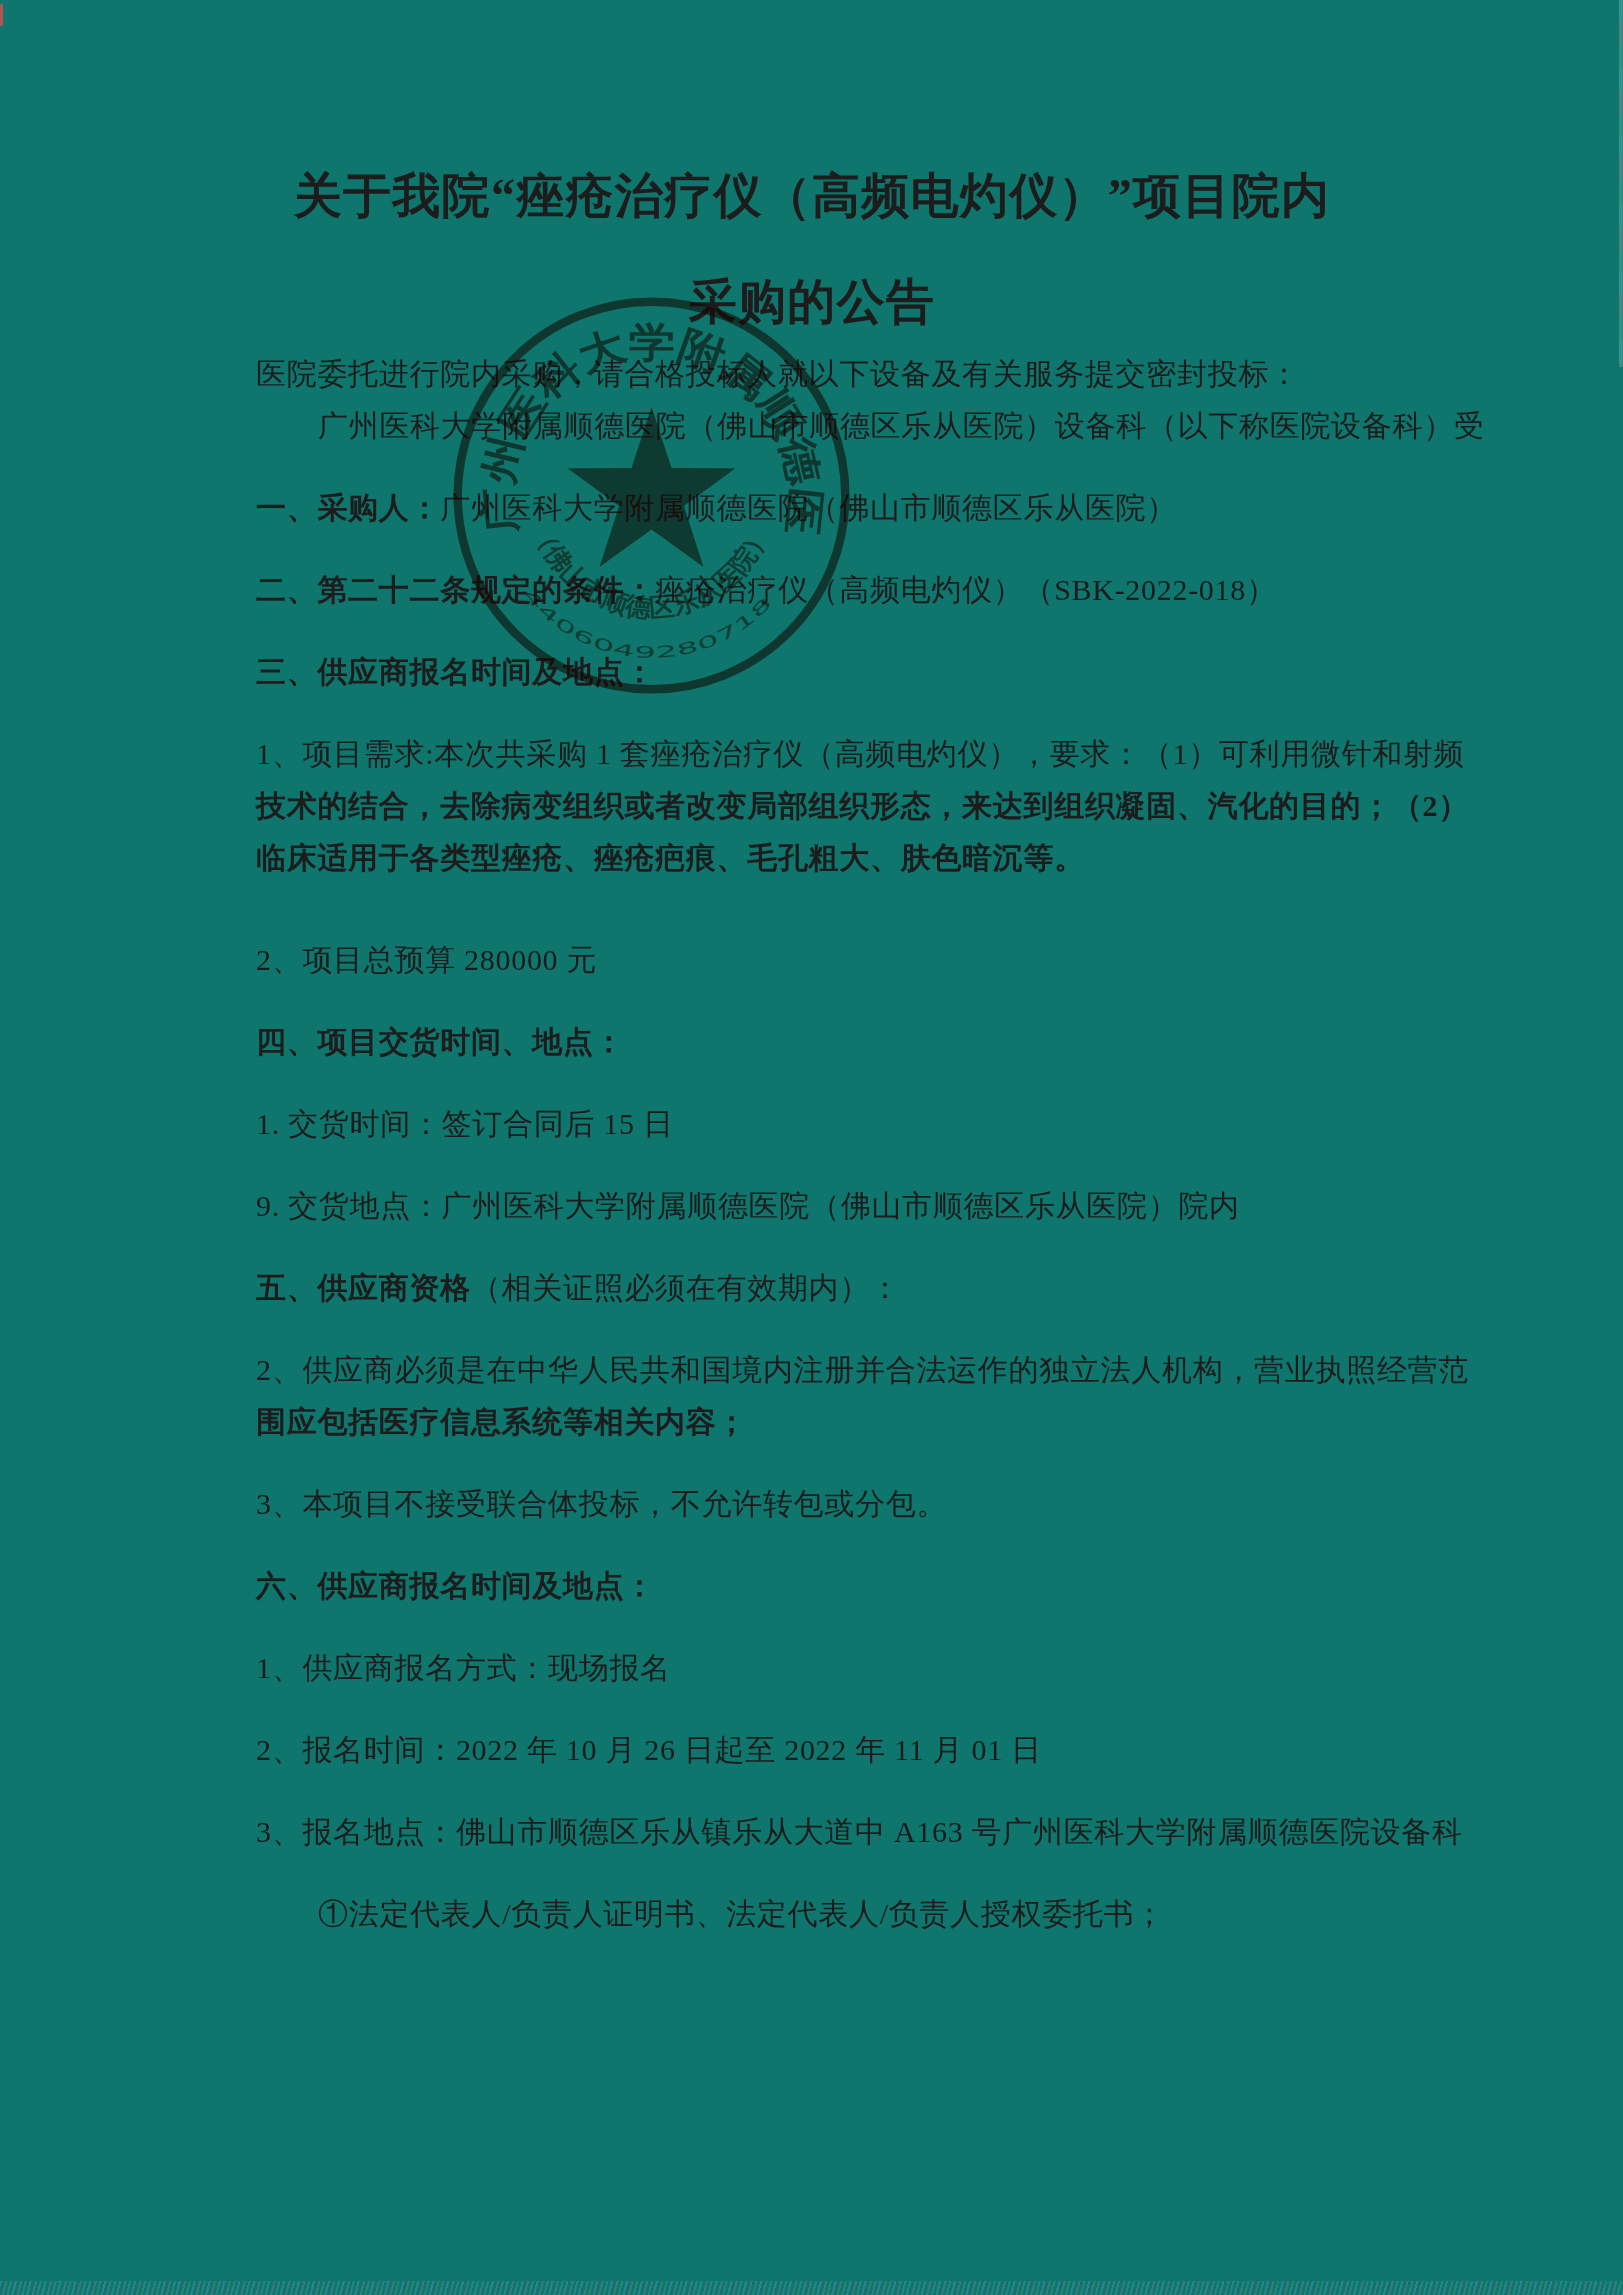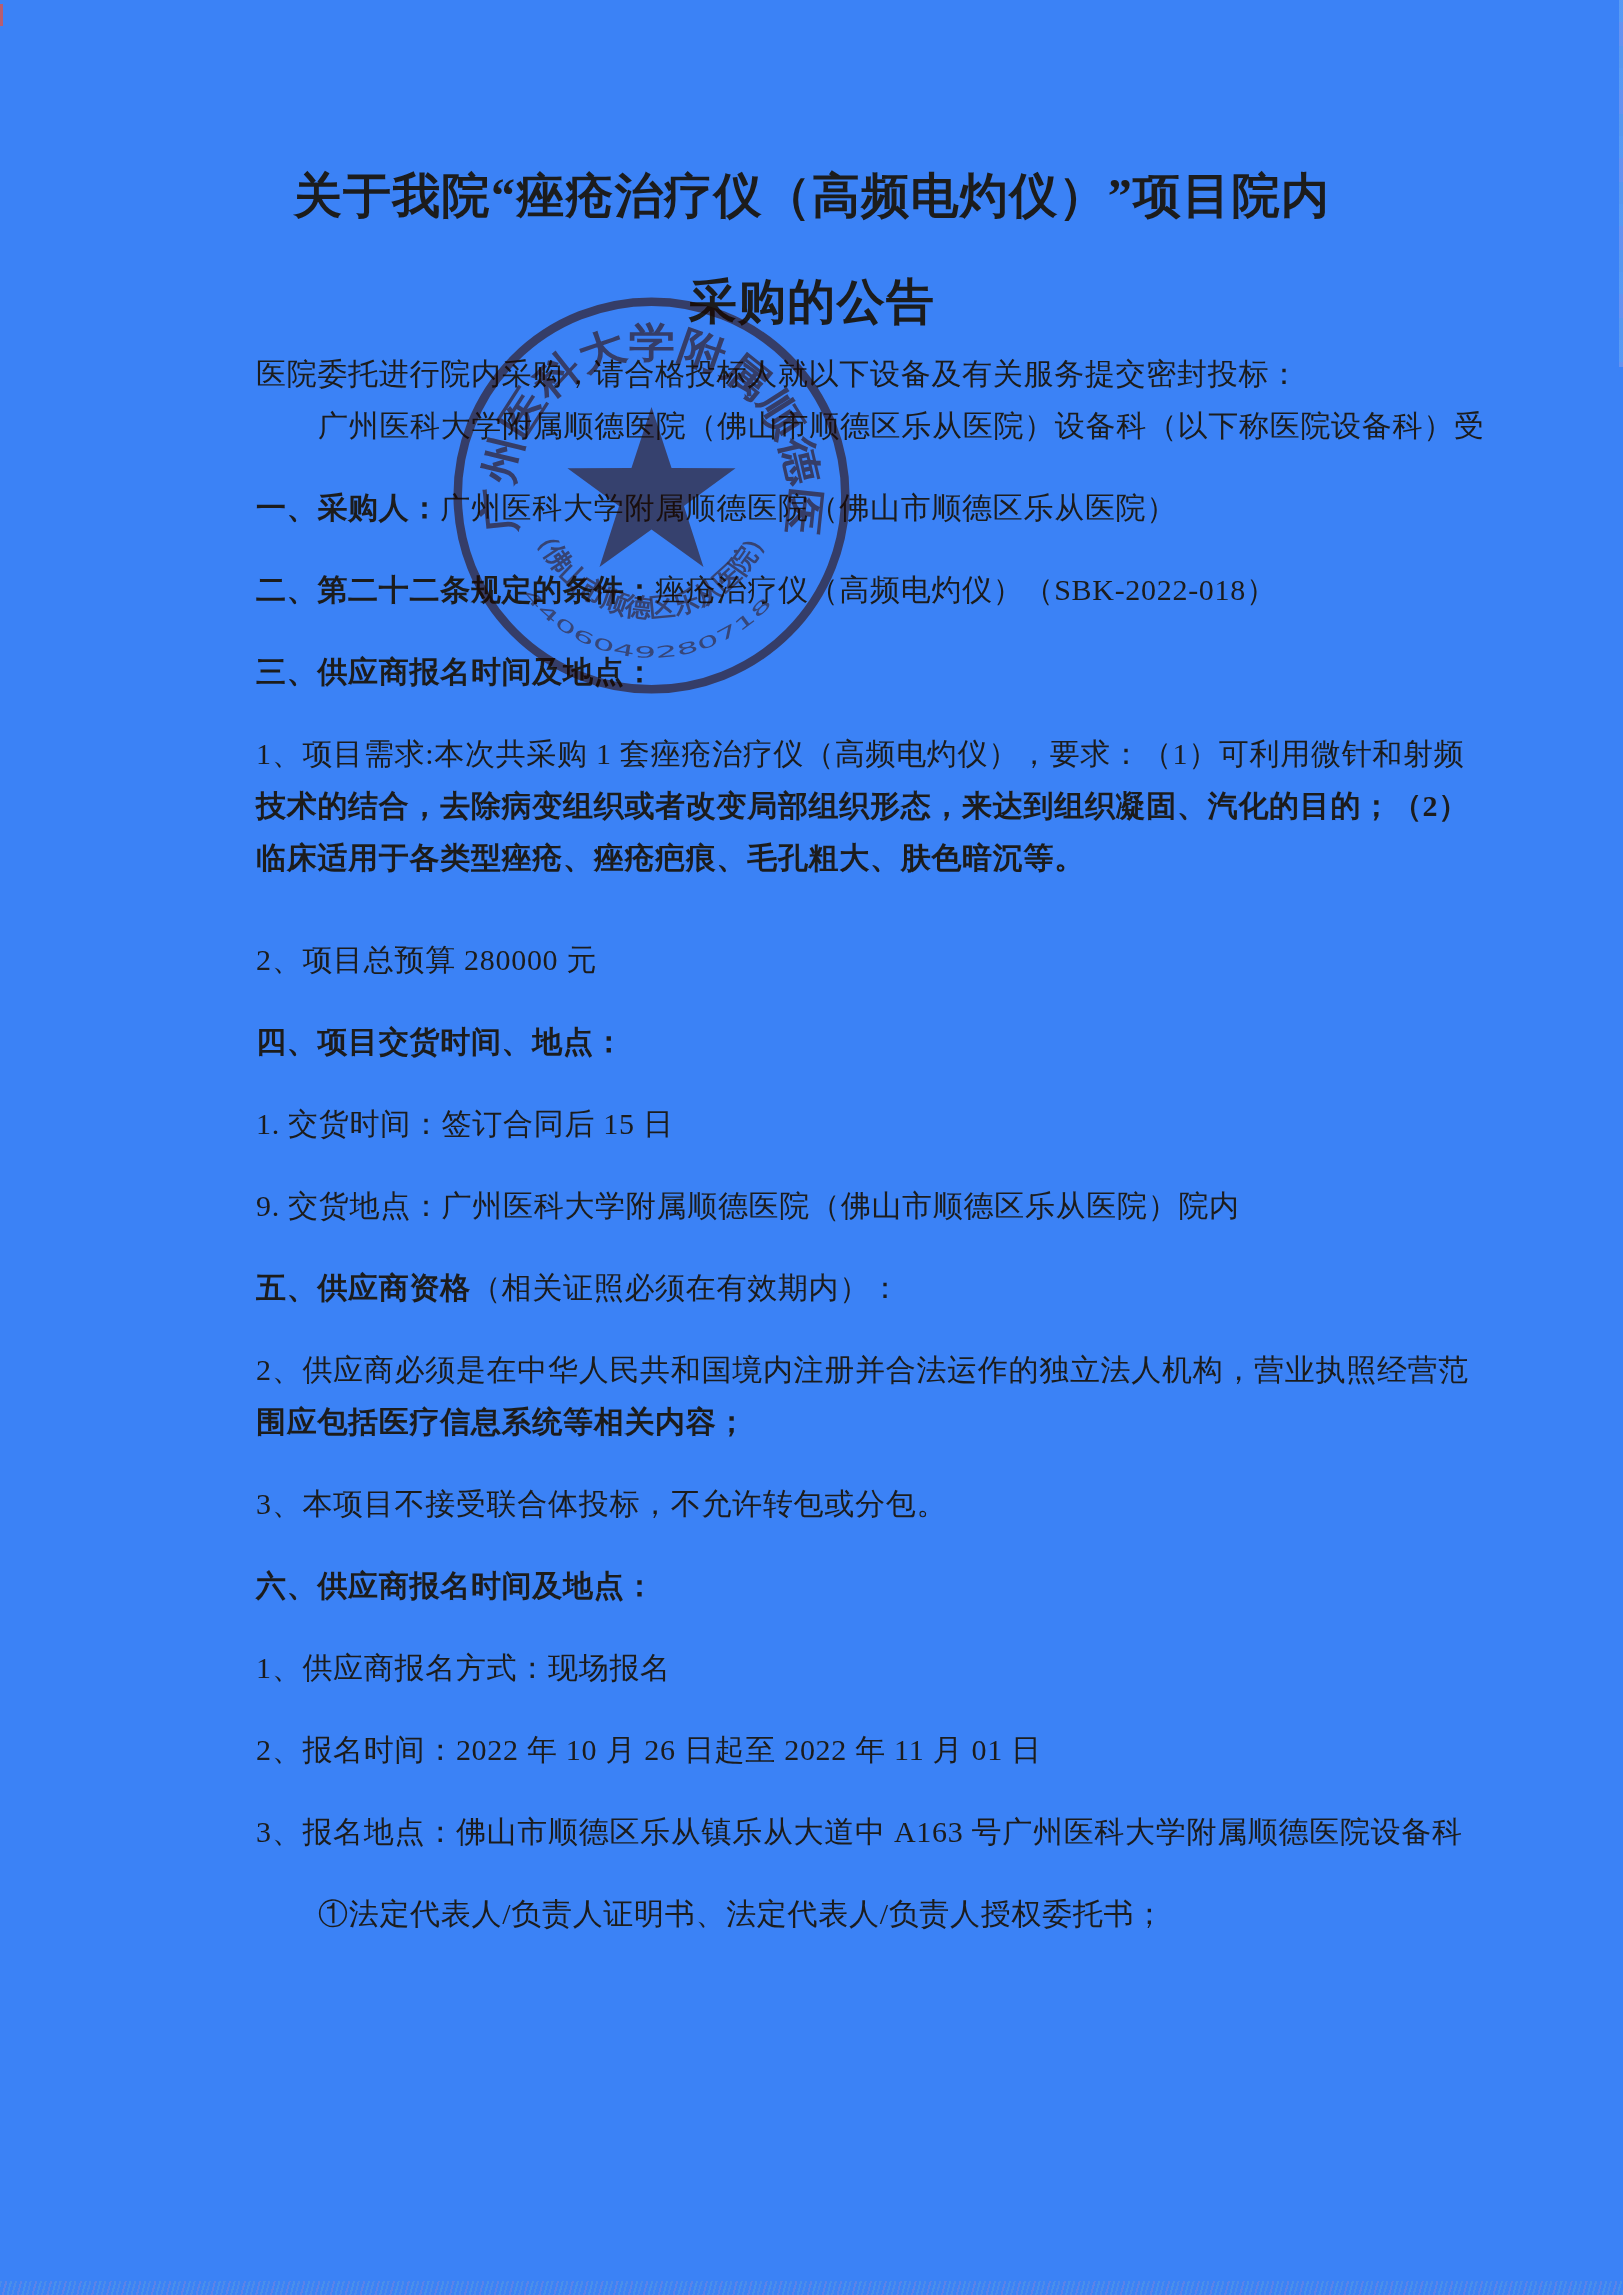--- a/index.html
+++ b/index.html
@@ -7,7 +7,7 @@
     position:relative;
     width:1624px; height:2295px;
     margin:0 auto;
-    background:#3b82f6;
+    background:#0f766e;
     overflow:hidden;
     font-family:"Liberation Serif","DejaVu Serif",serif;
     color:#1c1c1c;

